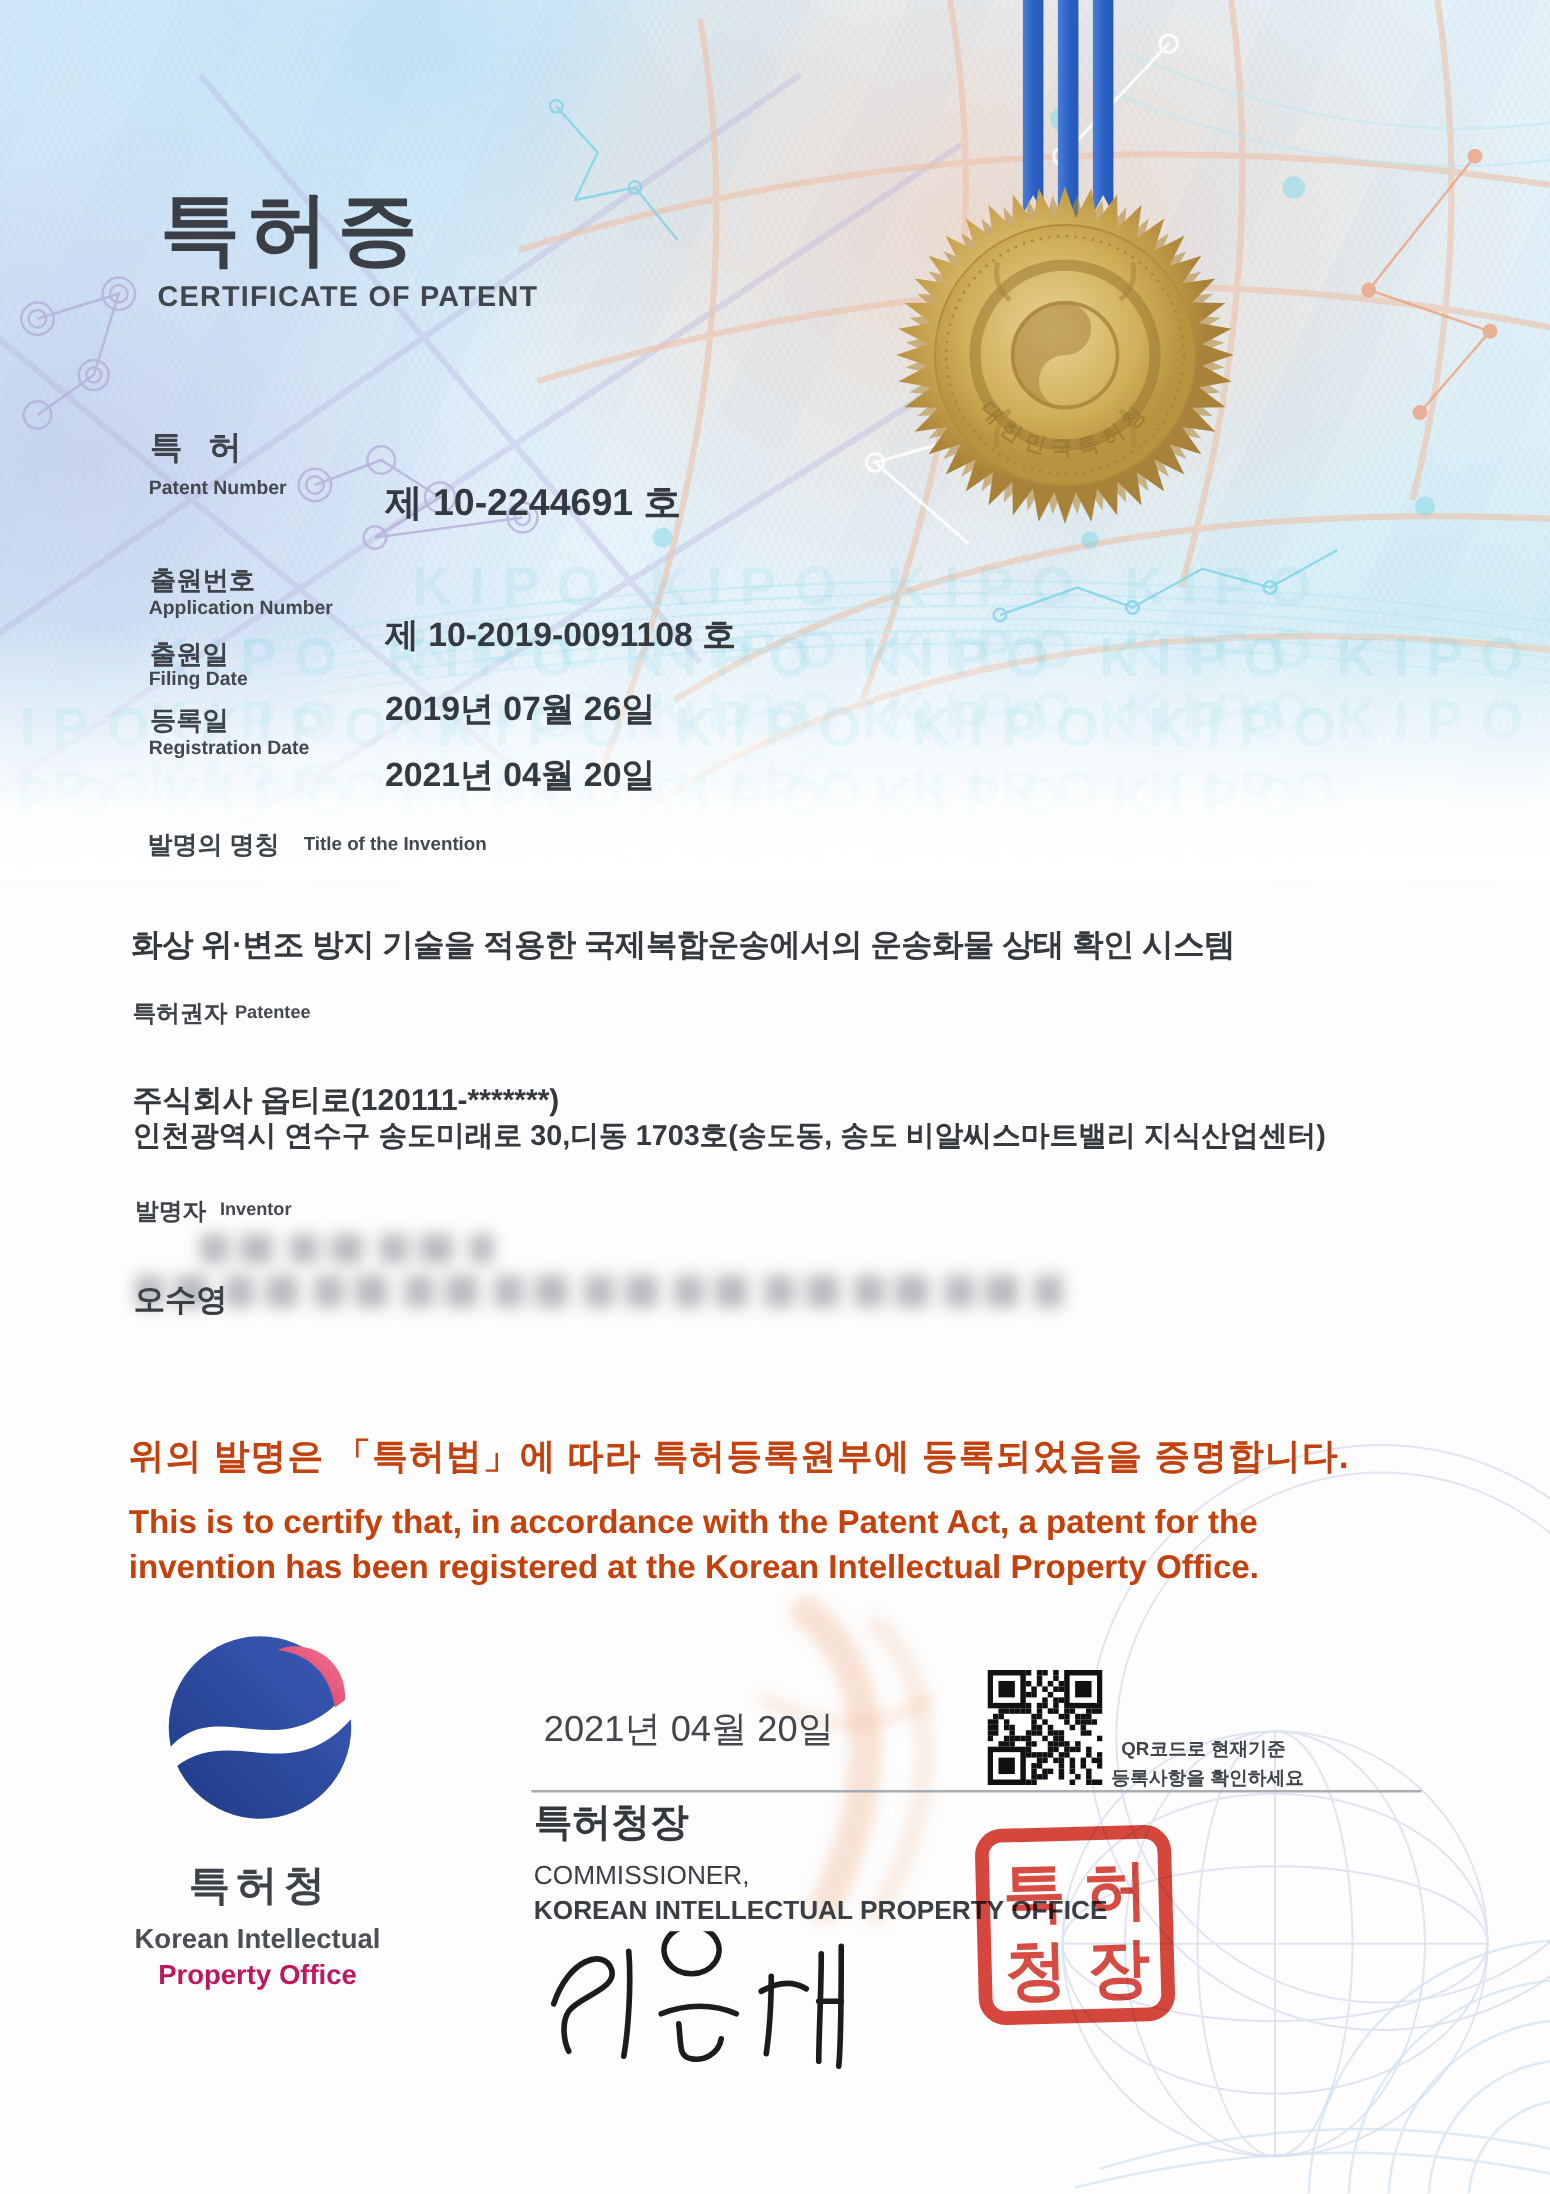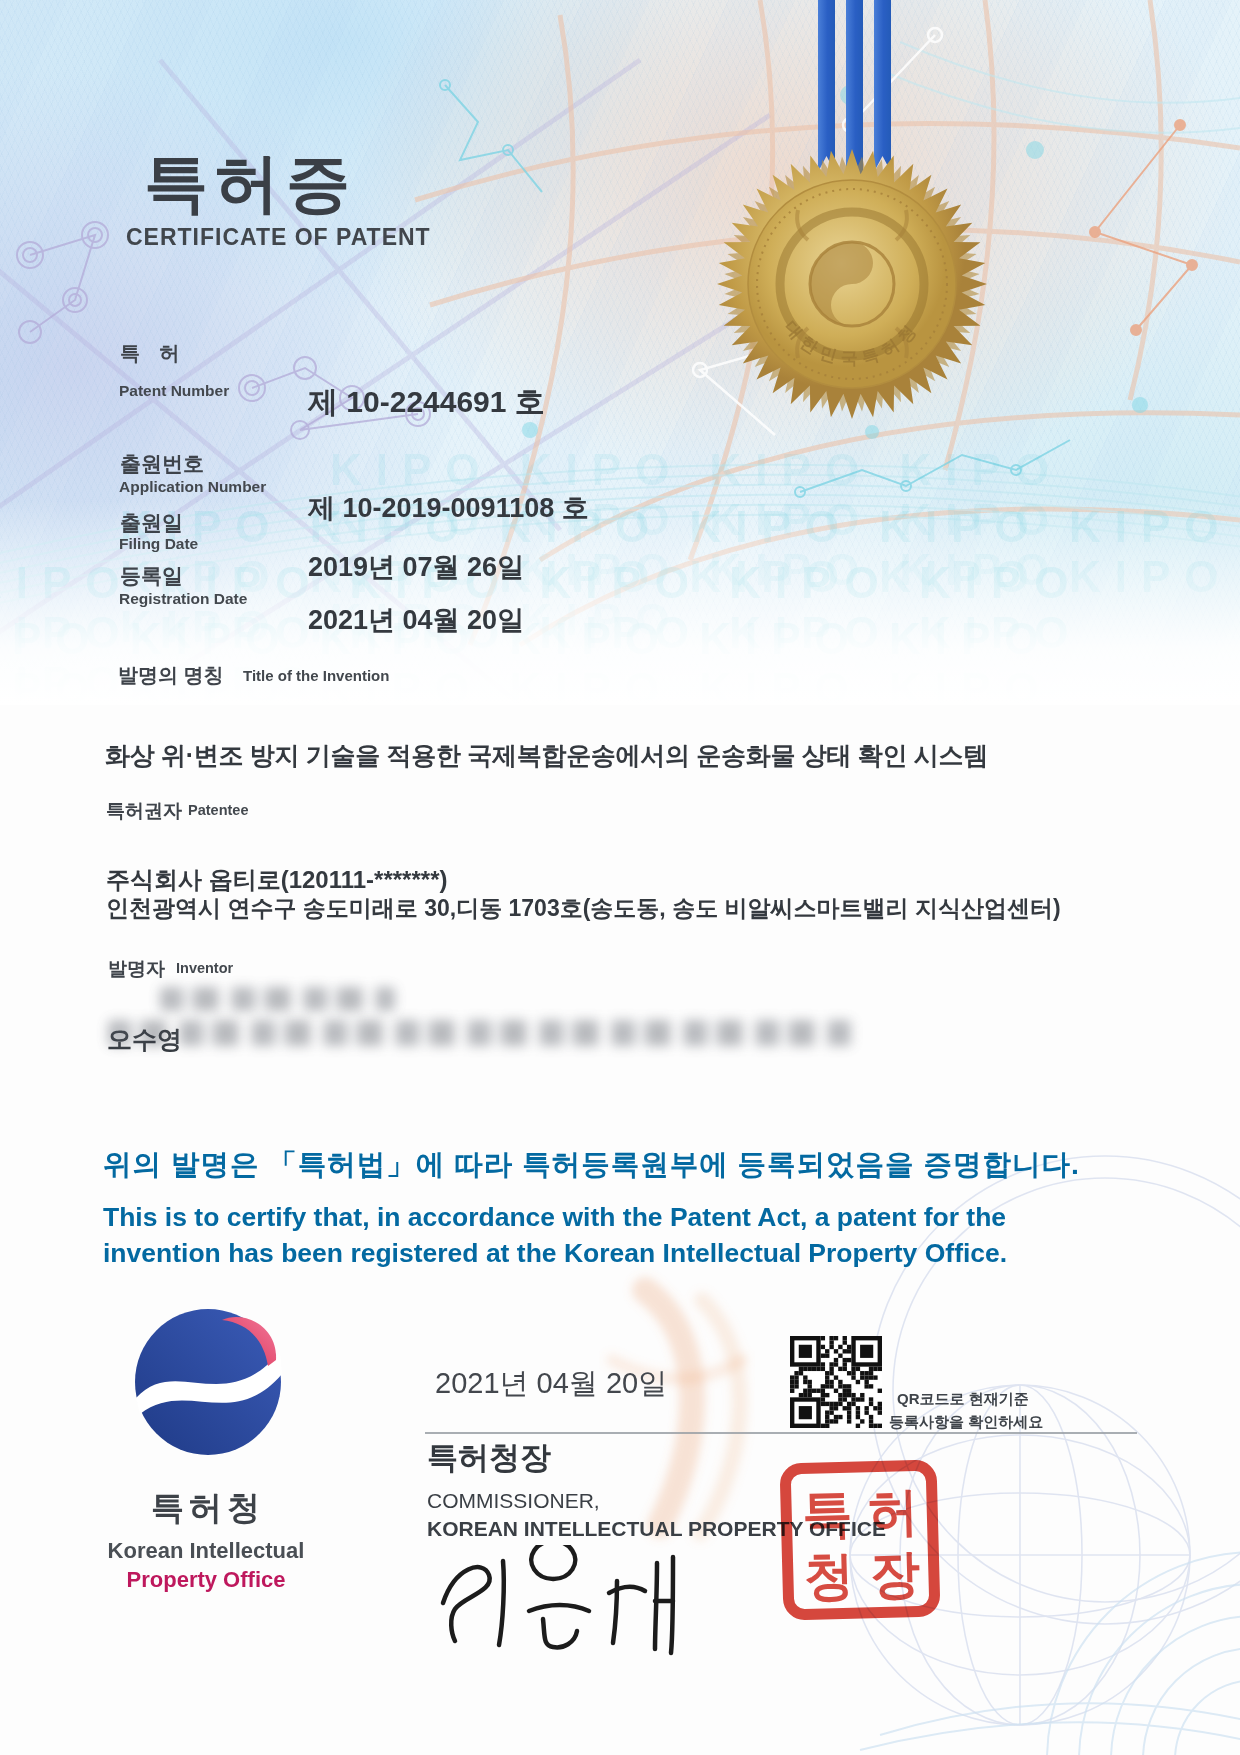--- a/index.html
+++ b/index.html
@@ -32,7 +32,7 @@
       background:linear-gradient(90deg,#4a7fd8,var(--ribbon-blue) 55%,#245bb8);
       clip-path:polygon(0 0,100% 0,100% 100%,50% calc(100% - 16px),0 100%);}
   
-  .title-ko{font-size:64px;font-weight:700;color:#3a3f46;letter-spacing:7px;margin-left:16px;}
+  .title-ko{font-size:64px;font-weight:700;color:#3a3f46;letter-spacing:7px;}
   .title-en{font-size:23px;font-weight:700;color:#41464c;letter-spacing:1px;text-align:right;}
   .flabel{font-weight:700;color:#3e434a;}
   .fsub{font-weight:700;color:#43484e;font-size:15.5px;text-align:center;}

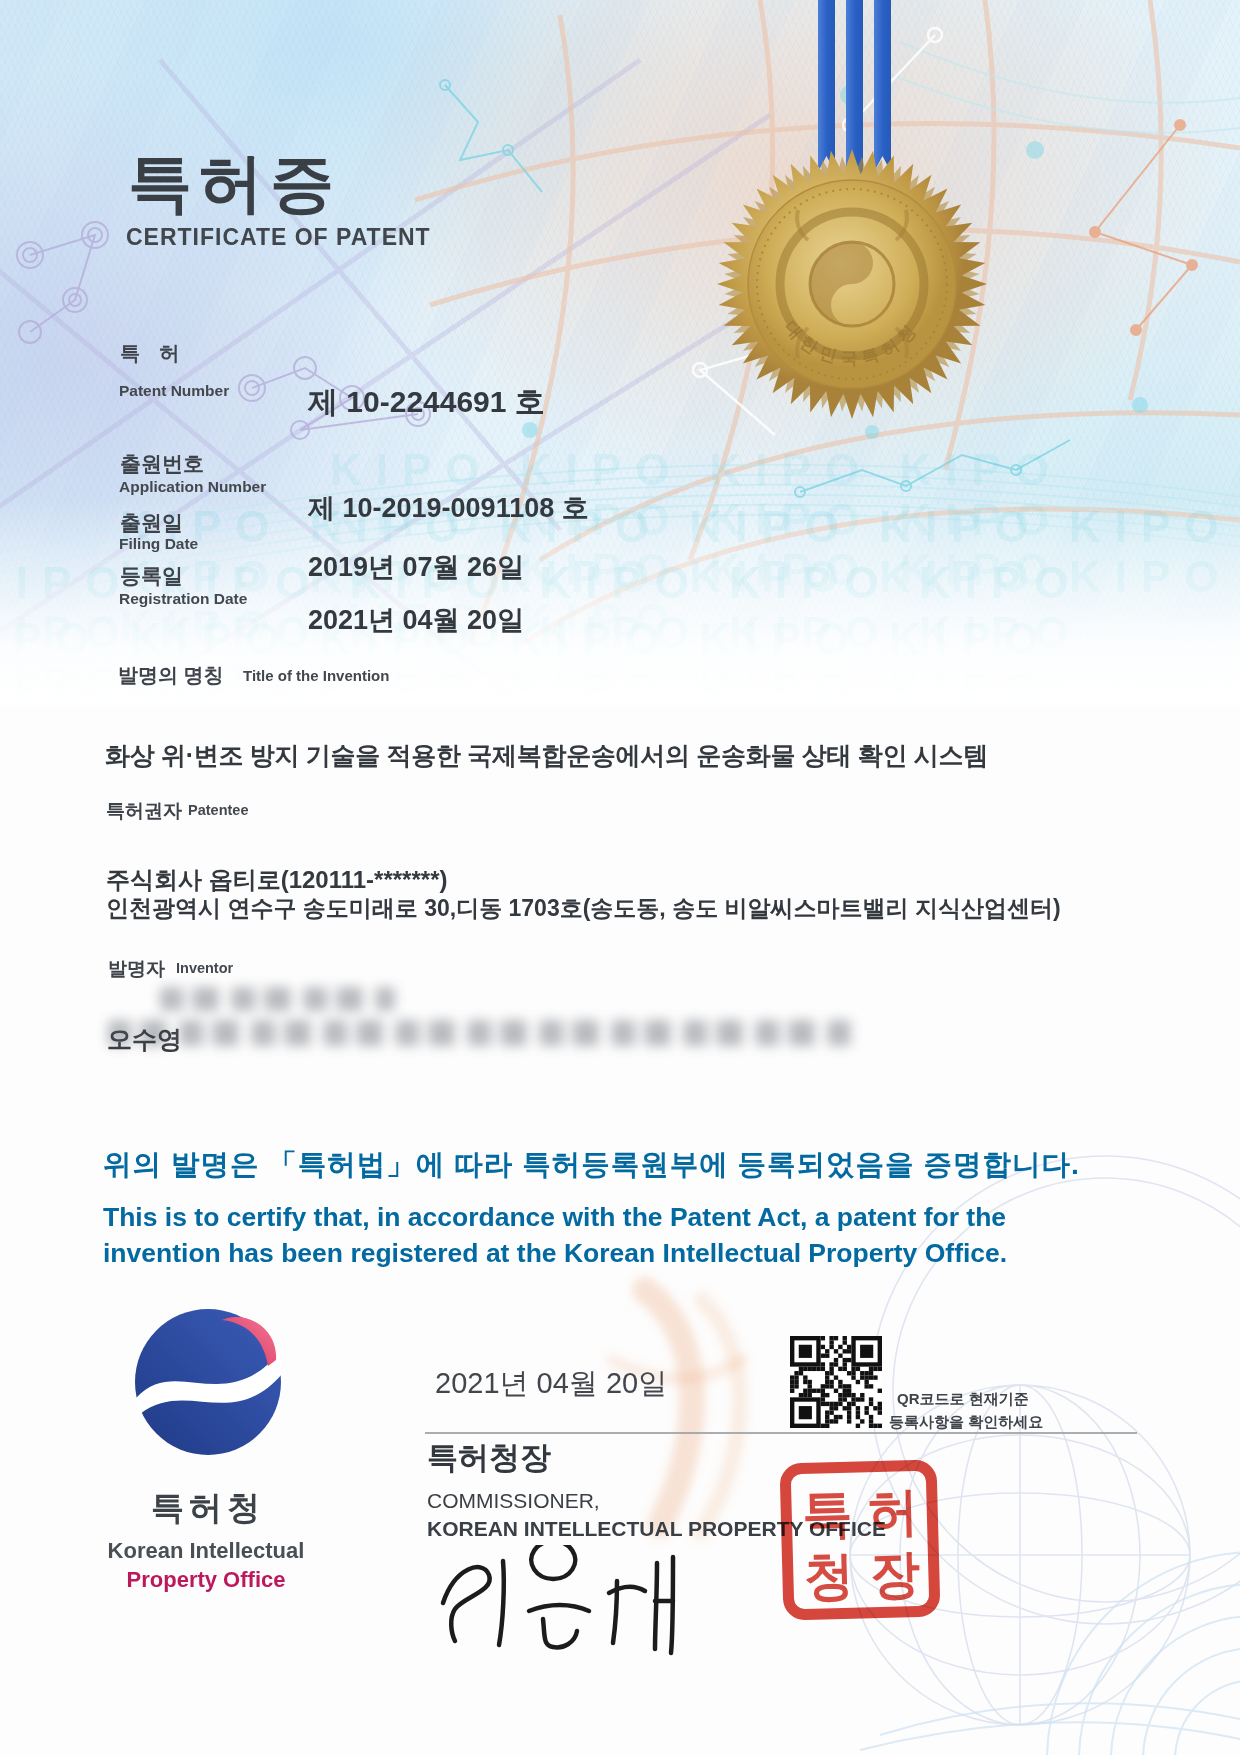--- a/index.html
+++ b/index.html
@@ -227,7 +227,7 @@
 <div class="abs title-en" style="left:126px;top:224px">CERTIFICATE OF PATENT</div>
 
 <div>
-  <div class="abs flabel" style="left:120px;top:340px;font-size:20px;letter-spacing:7px">특 허</div>
+  <div class="abs flabel" style="left:120px;top:340px;font-size:26px;letter-spacing:7px">특 허</div>
   <div class="abs fsub" style="left:119px;top:382px">Patent Number</div>
   <div class="abs fvalue" style="left:308px;top:339px;font-size:30px">제 10-2244691 호</div>
 </div>

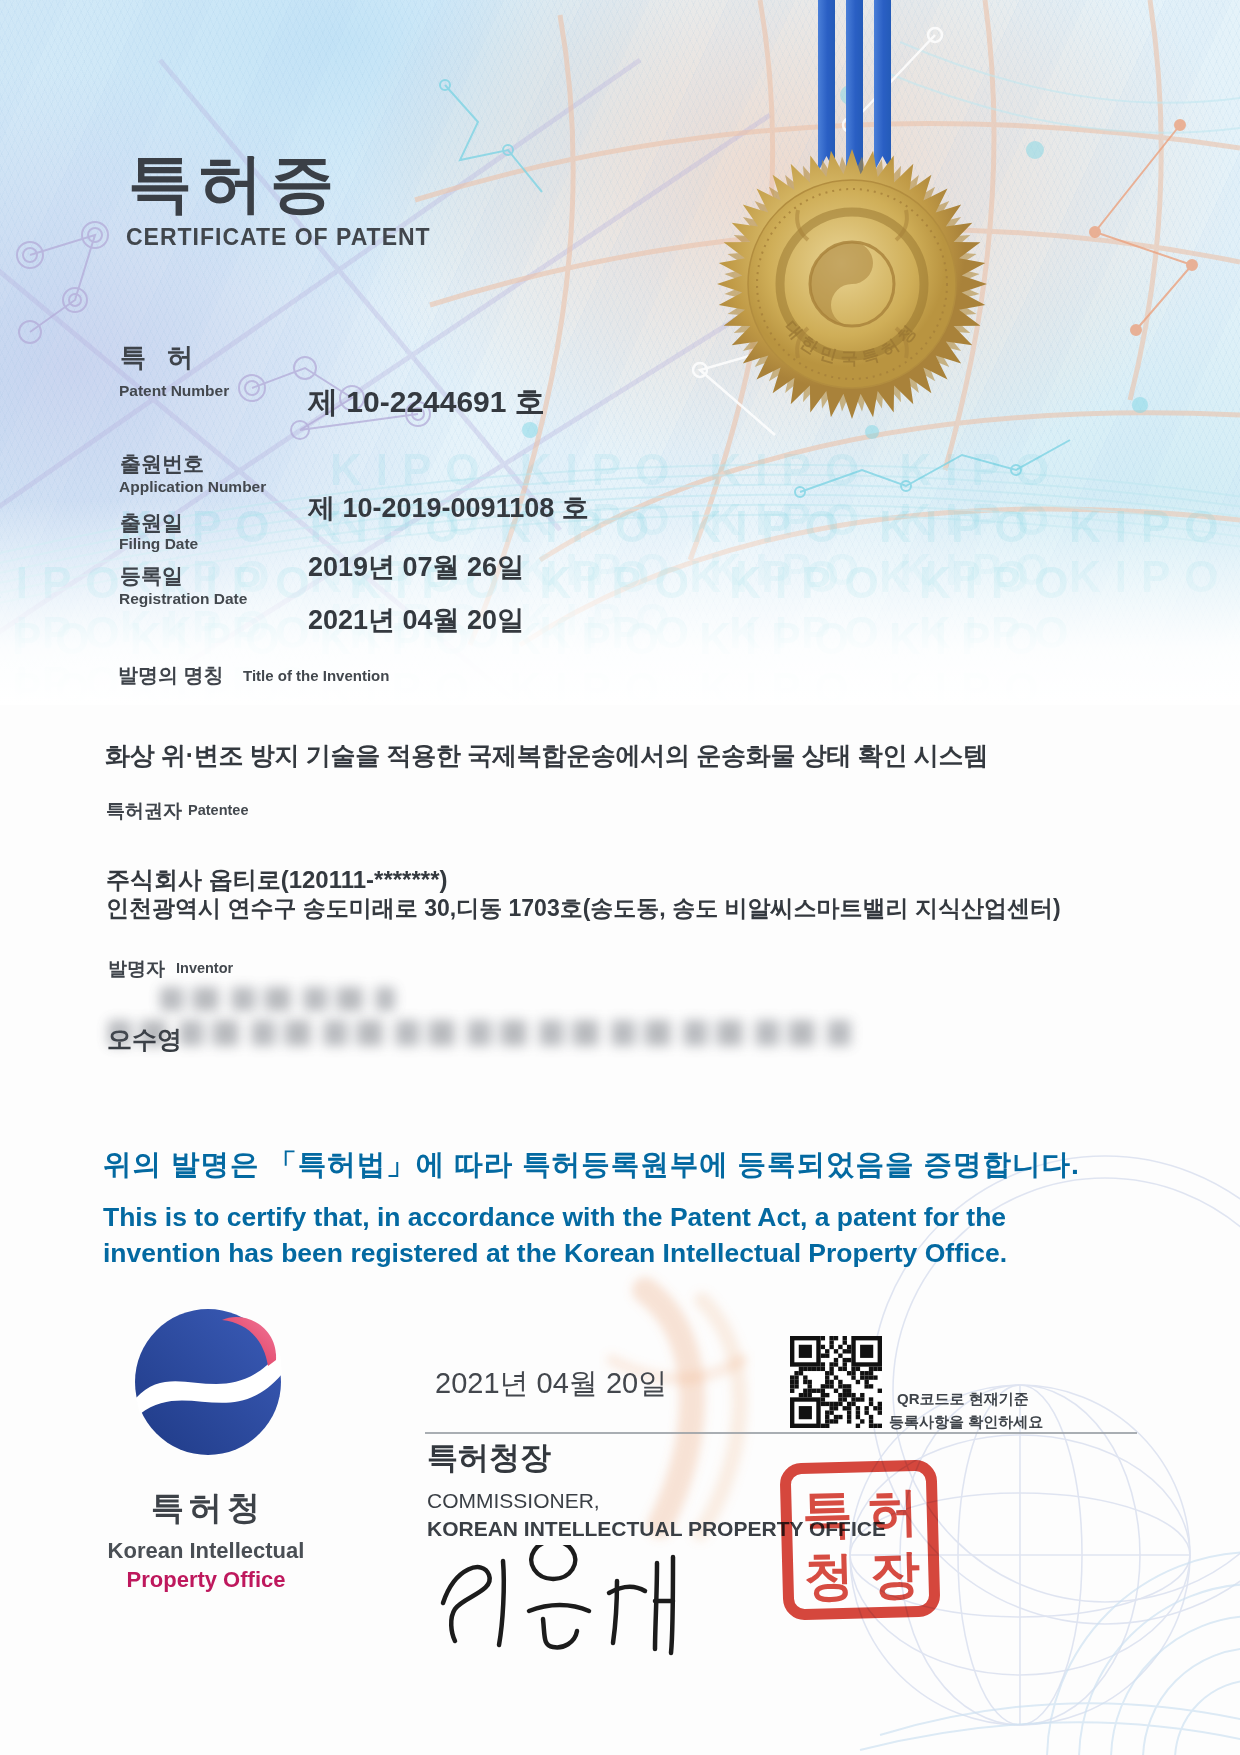--- a/index.html
+++ b/index.html
@@ -37,7 +37,7 @@
   .flabel{font-weight:700;color:#3e434a;}
   .fsub{font-weight:700;color:#43484e;font-size:15.5px;text-align:center;}
   .fvalue{font-weight:700;color:#34393f;margin-top:43px;}
-  .stmt{font-weight:700;color:#0369a1;}
+  .stmt{font-weight:700;color:#c2410c;}
   .blurbox{position:absolute;border-radius:4px;filter:blur(6px);opacity:.75;
       background:repeating-linear-gradient(90deg, rgba(90,95,105,.55) 0 22px, rgba(145,150,160,.18) 22px 34px,
                  rgba(70,75,85,.5) 34px 58px, rgba(200,200,205,.12) 58px 72px);}

